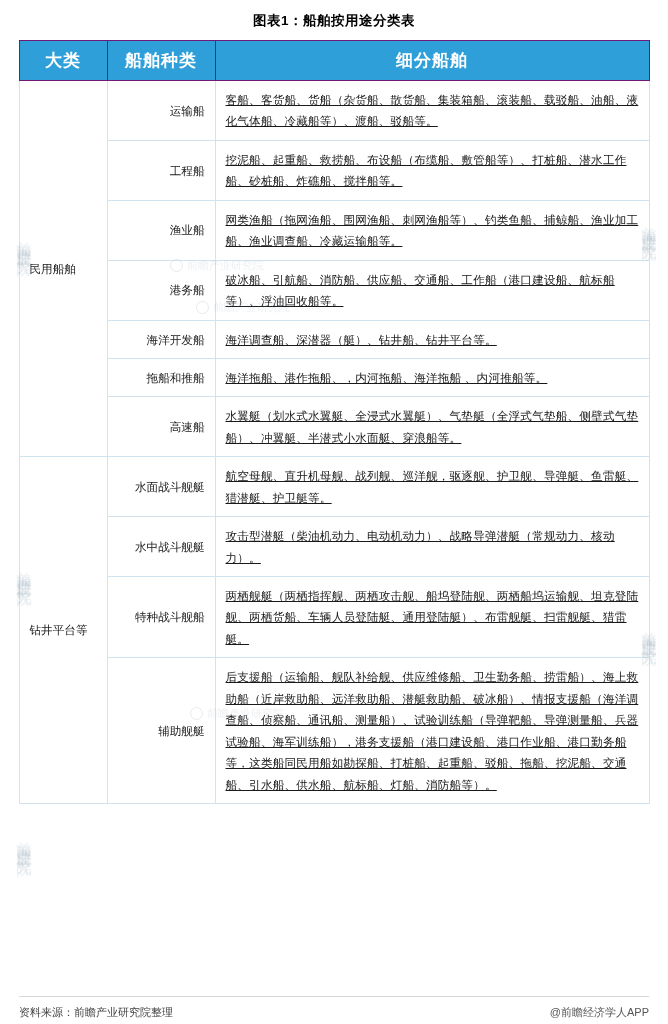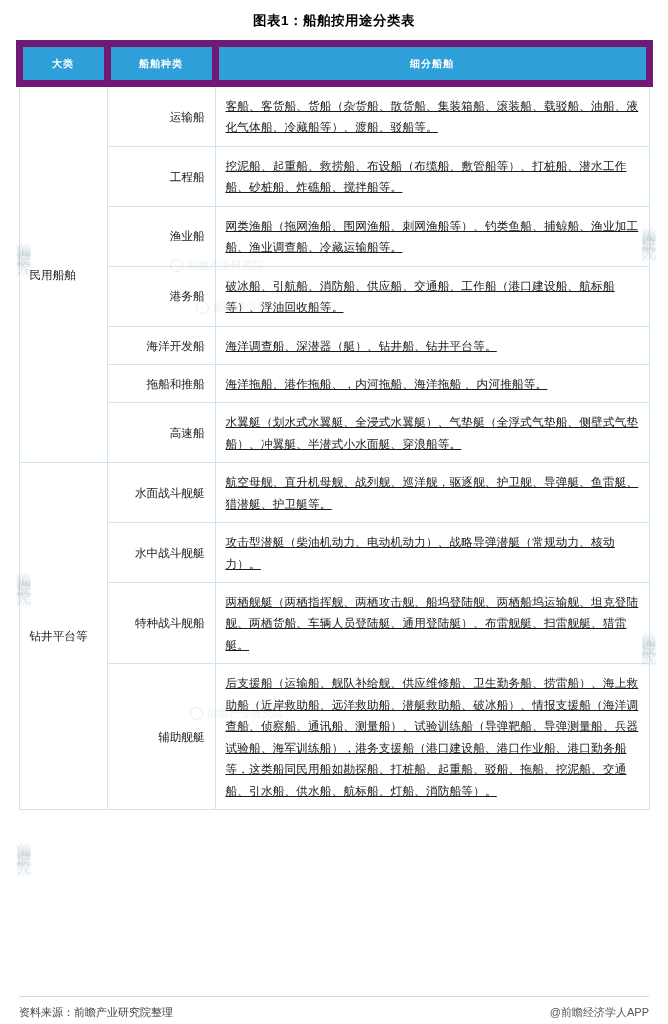--- a/index.html
+++ b/index.html
@@ -34,10 +34,10 @@
   table.classify th {
     background: #2e9fd8;
     color: #ffffff;
-    font-size: 10px;
+    font-size: 17px;
     font-weight: bold;
     height: 40px;
-    border: 7px solid #701a75;
+    border: 1px solid #701a75;
     text-align: center;
     letter-spacing: 1px;
   }

